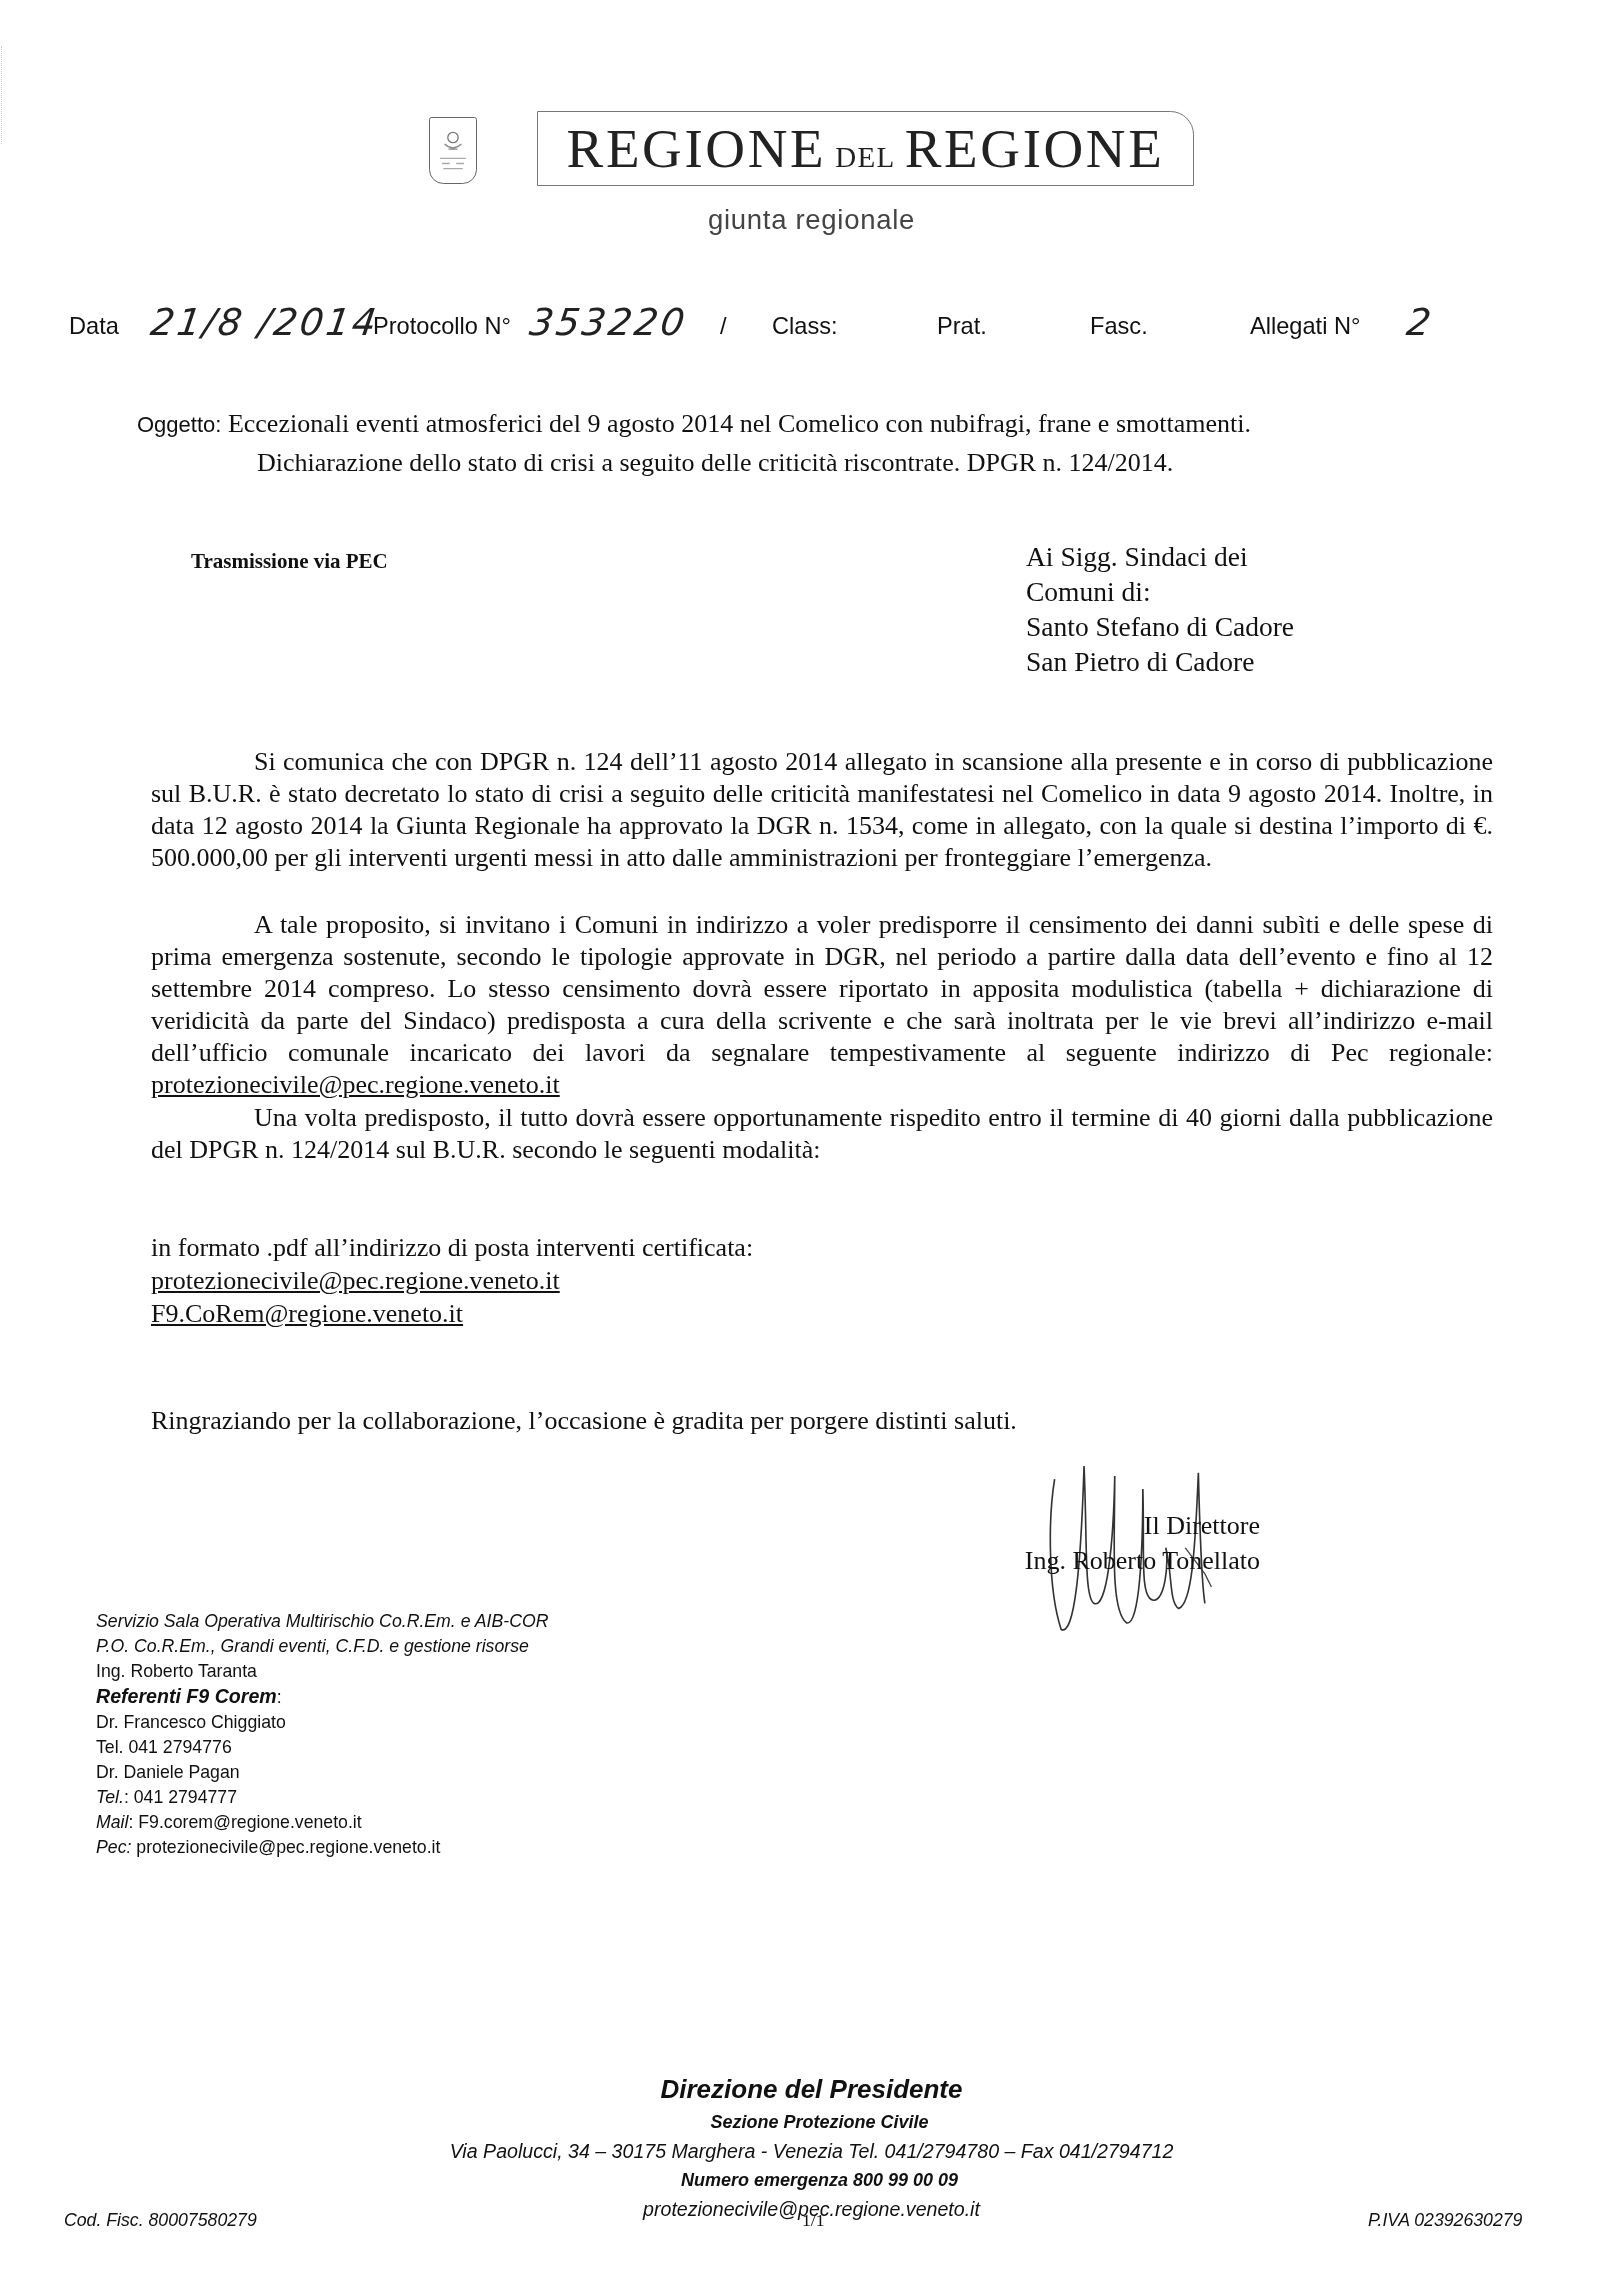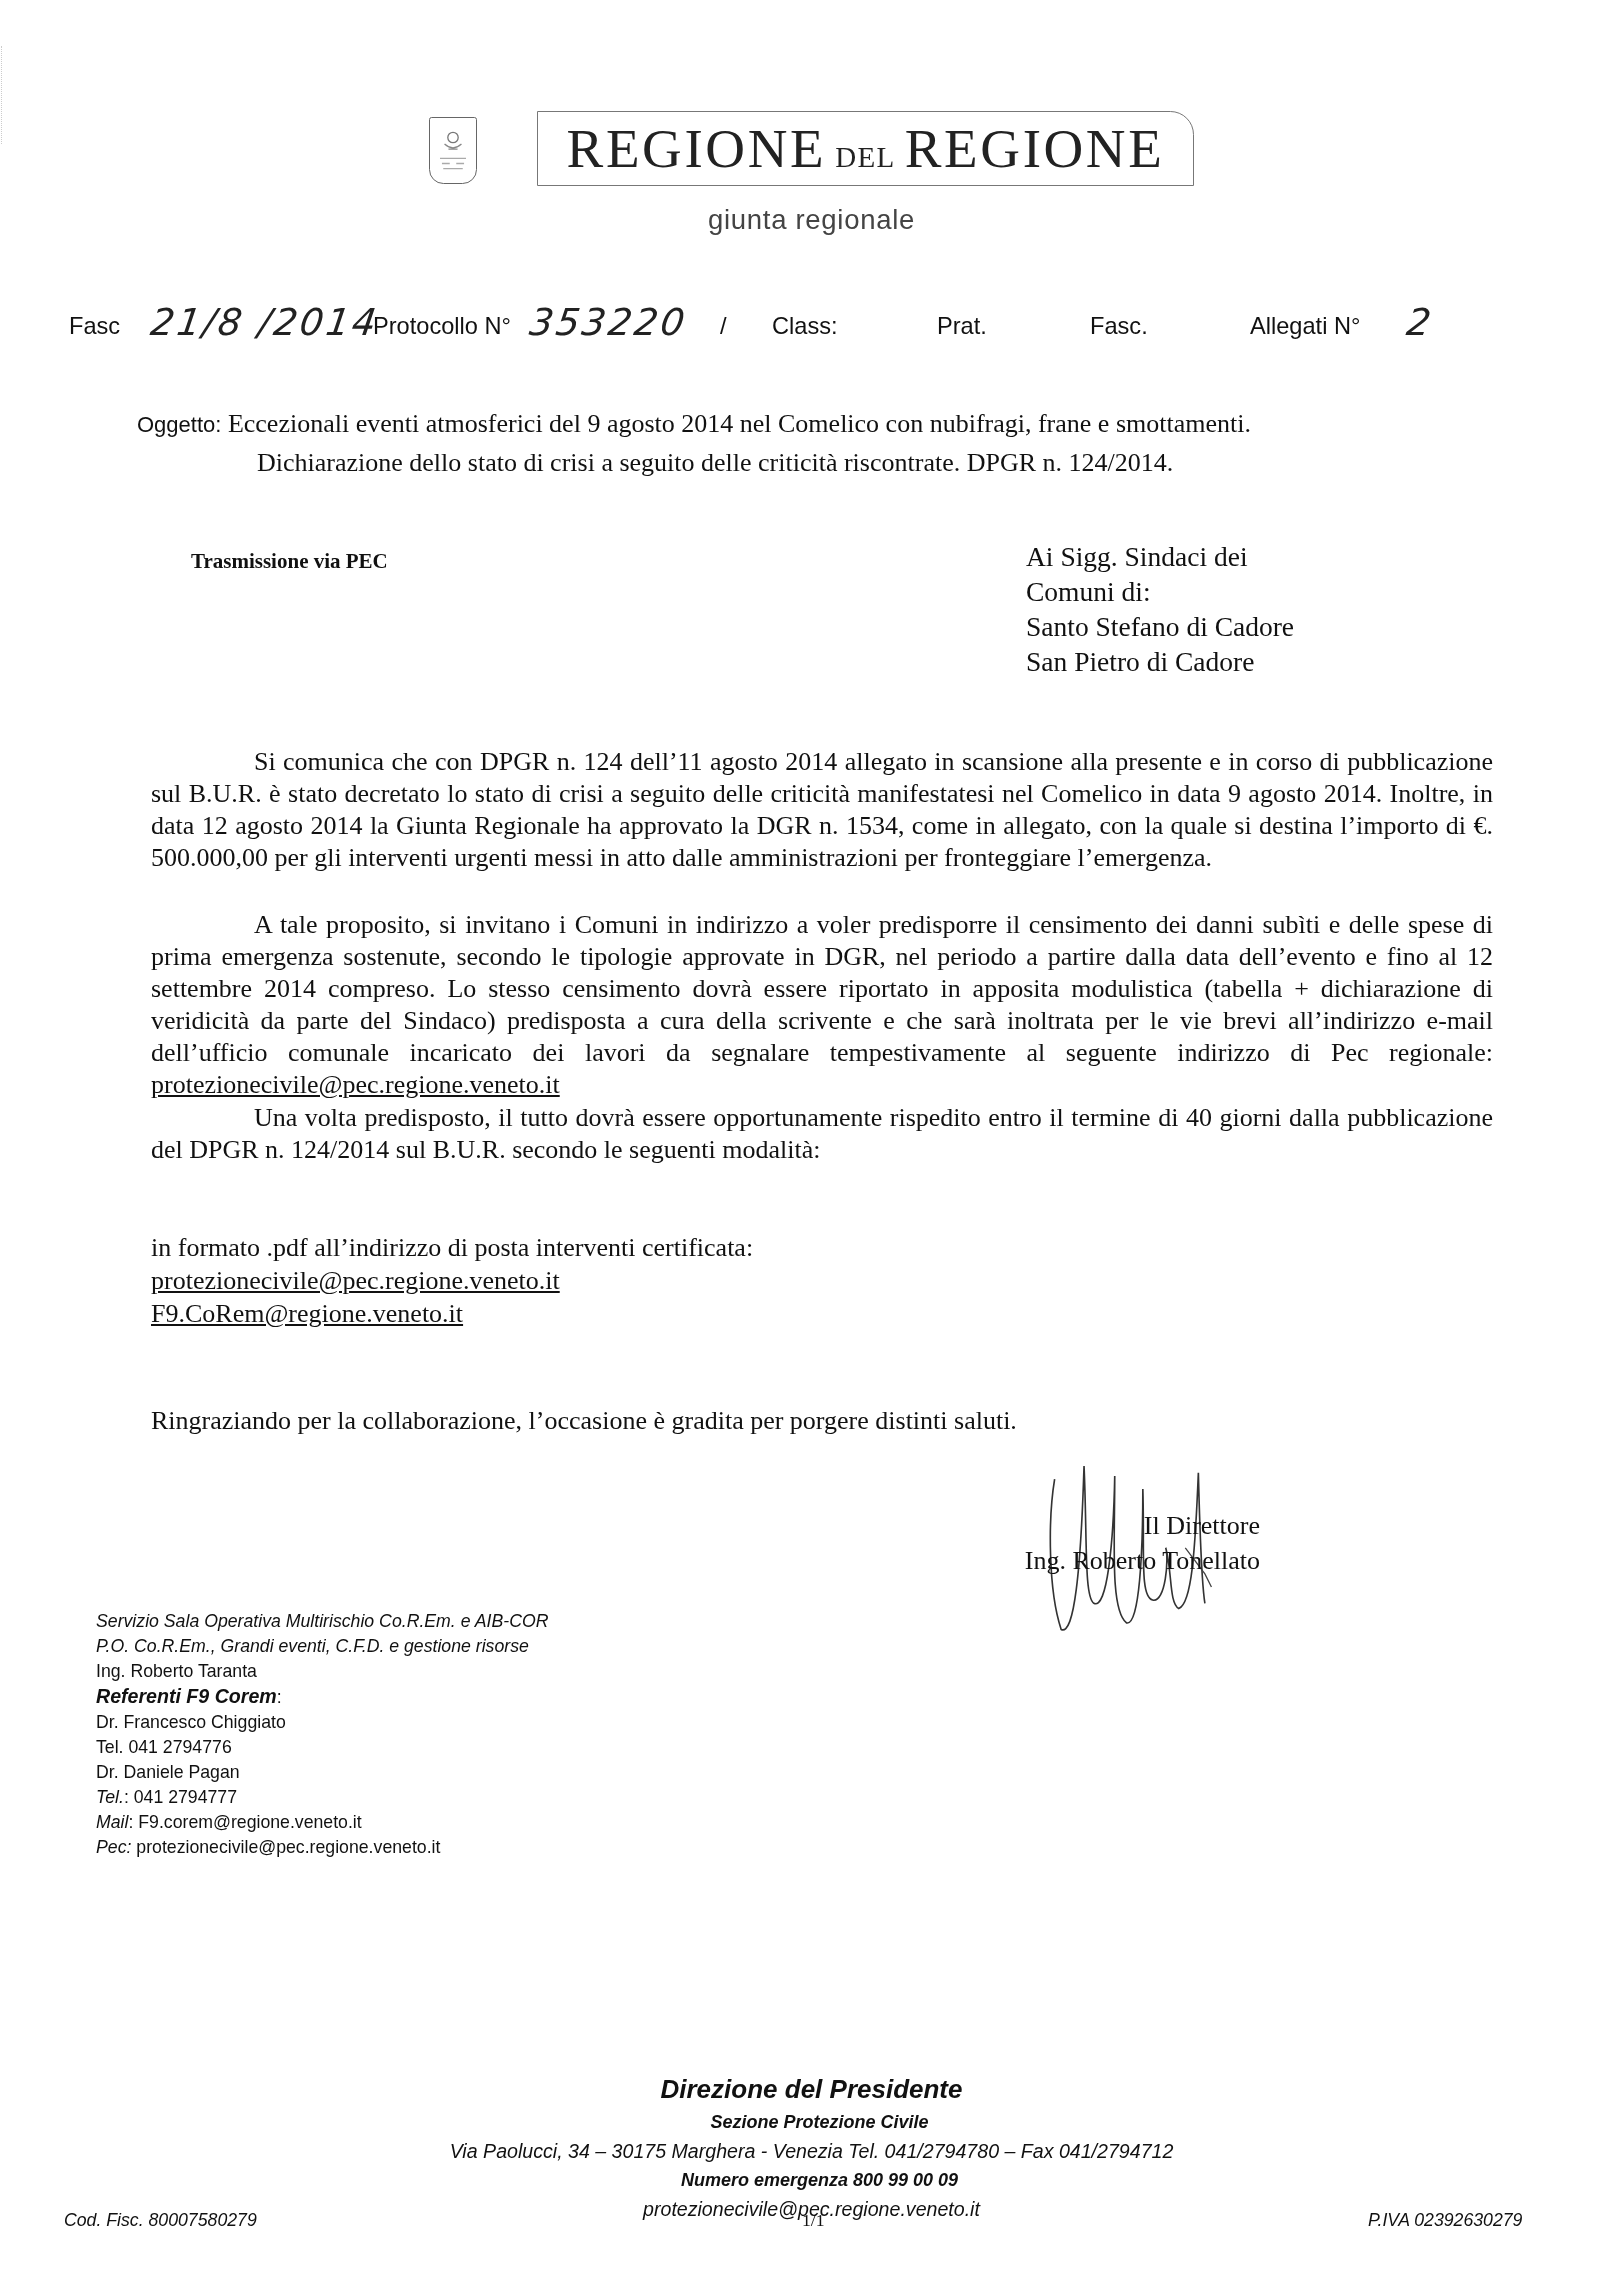--- a/index.html
+++ b/index.html
@@ -74,7 +74,7 @@
 </div>
 <div id="subtitle" class="abs">giunta regionale</div>
 
-<div class="abs row-label" style="left:69px;">Fasc</div>
+<div class="abs row-label" style="left:69px;">Data</div>
 <div class="abs hw" style="left:151px;"><span class="hand">21/8 /2014</span></div>
 <div class="abs row-label" style="left:373px;">Protocollo N°</div>
 <div class="abs hw" style="left:530px;"><span class="hand">353220</span></div>

